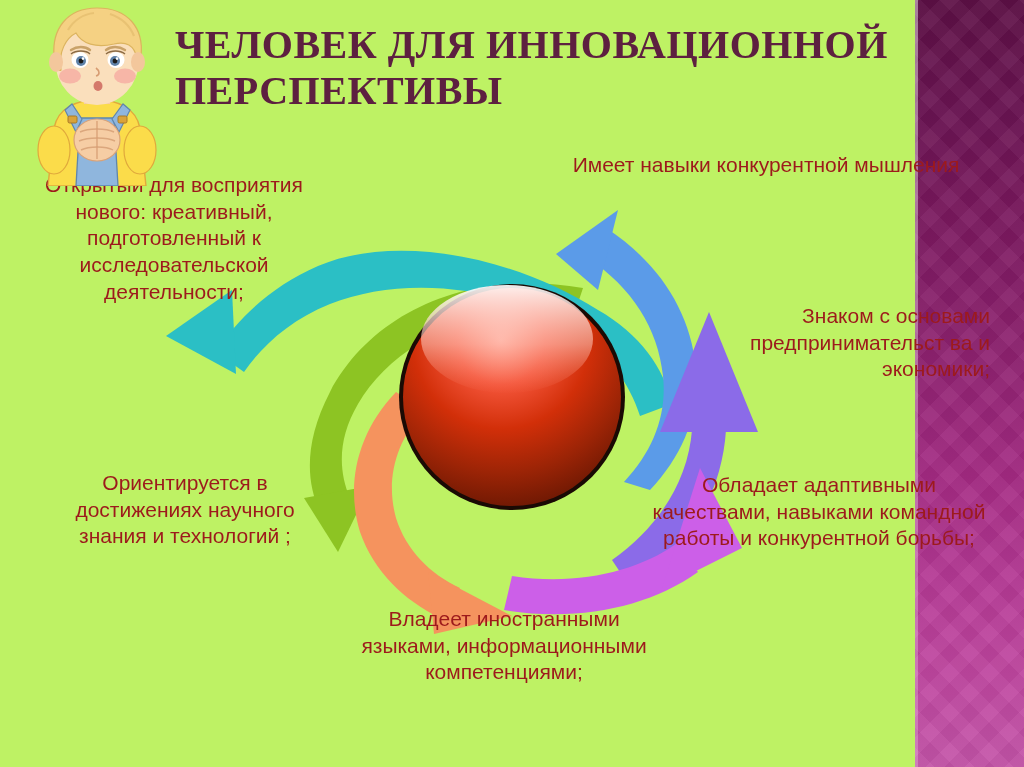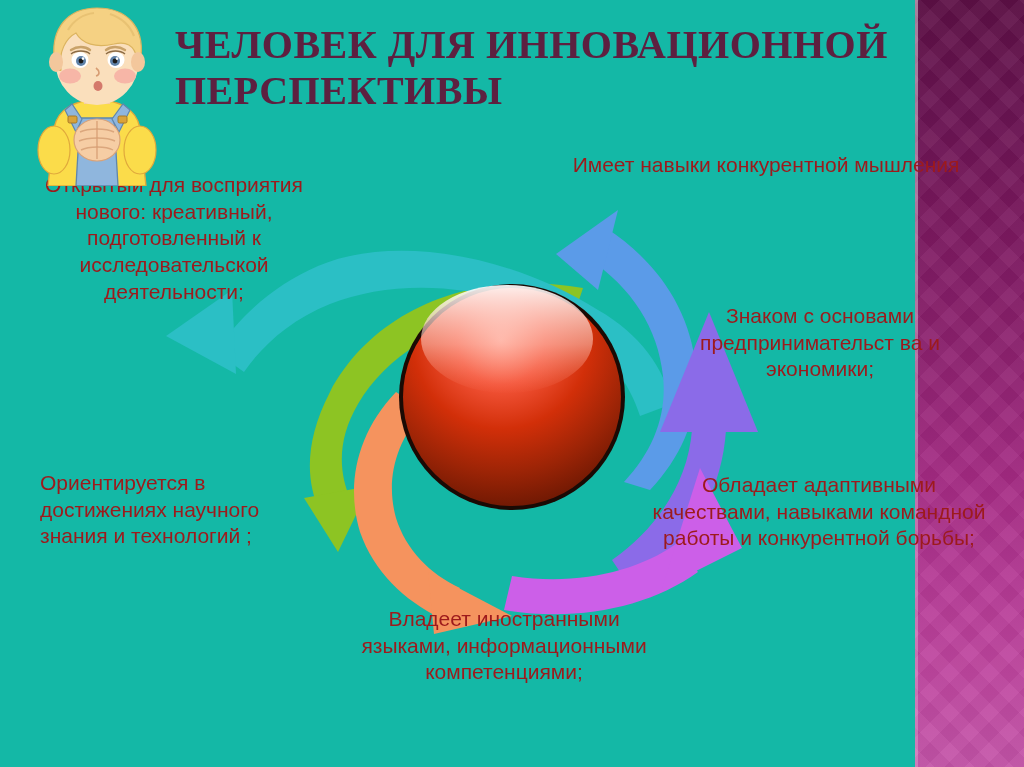--- a/index.html
+++ b/index.html
@@ -15,7 +15,7 @@
     width: 1024px;
     height: 767px;
     overflow: hidden;
-    background: #14b8a6;
+    background: #bef264;
   }
 
   

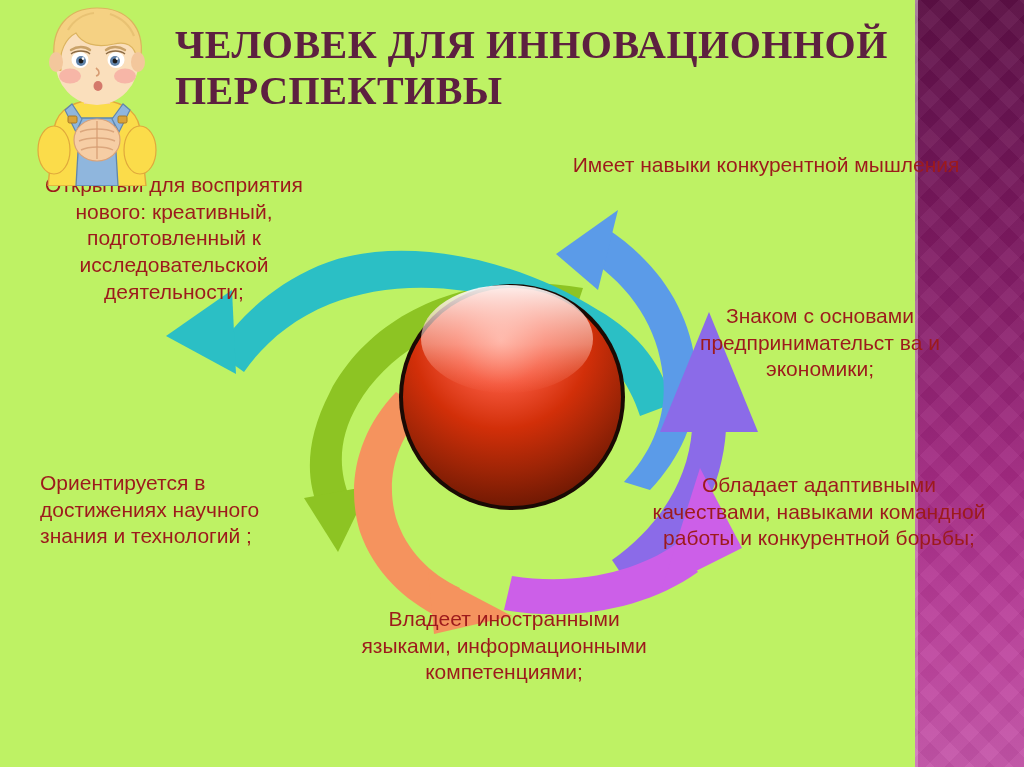--- a/index.html
+++ b/index.html
@@ -92,7 +92,7 @@
   #cap-open      { left: 24px;  top: 172px; width: 300px; text-align: center; }
   #cap-science   { left: 40px;  top: 470px; width: 290px; text-align: left; }
   #cap-critical  { left: 556px; top: 152px; width: 420px; text-align: center; }
-  #cap-business  { left: 670px; top: 303px; width: 300px; text-align: center; }
+  #cap-business  { left: 690px; top: 303px; width: 300px; text-align: right; }
   #cap-adaptive  { left: 652px; top: 472px; width: 334px; text-align: center; }
   #cap-languages { left: 360px; top: 606px; width: 288px; text-align: center; }
 

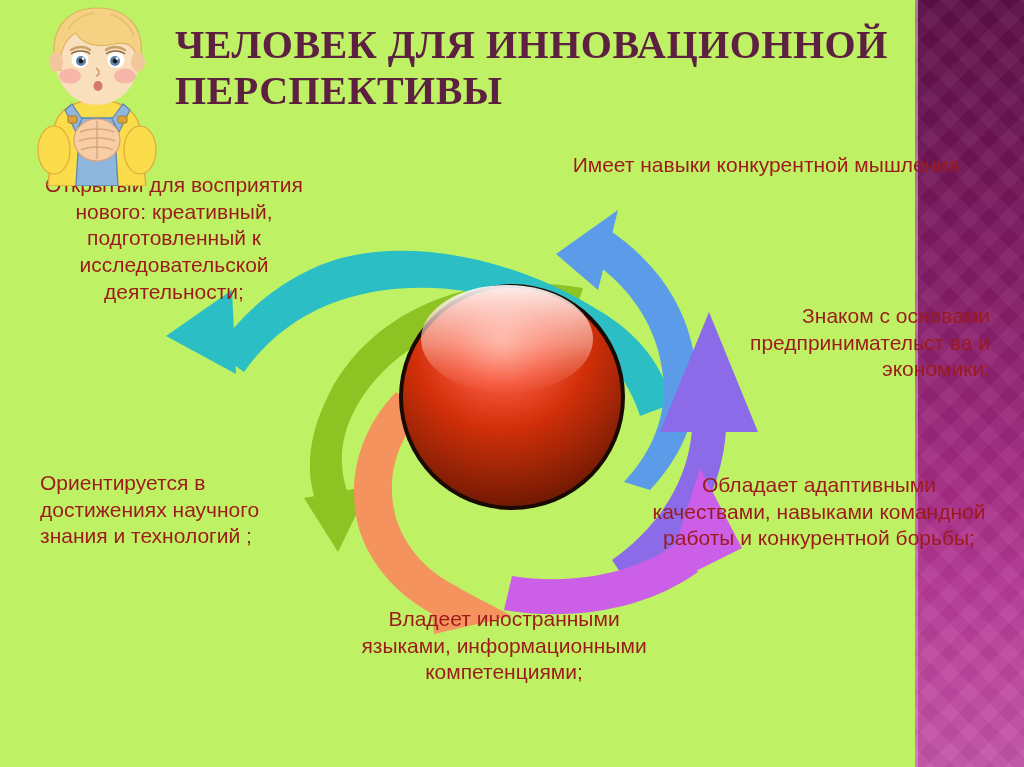--- a/index.html
+++ b/index.html
@@ -90,7 +90,7 @@
     z-index: 5;
   }
   #cap-open      { left: 24px;  top: 172px; width: 300px; text-align: center; }
-  #cap-science   { left: 40px;  top: 470px; width: 290px; text-align: left; }
+  #cap-science   { left: 40px;  top: 470px; width: 290px; text-align: center; }
   #cap-critical  { left: 556px; top: 152px; width: 420px; text-align: center; }
   #cap-business  { left: 690px; top: 303px; width: 300px; text-align: right; }
   #cap-adaptive  { left: 652px; top: 472px; width: 334px; text-align: center; }

